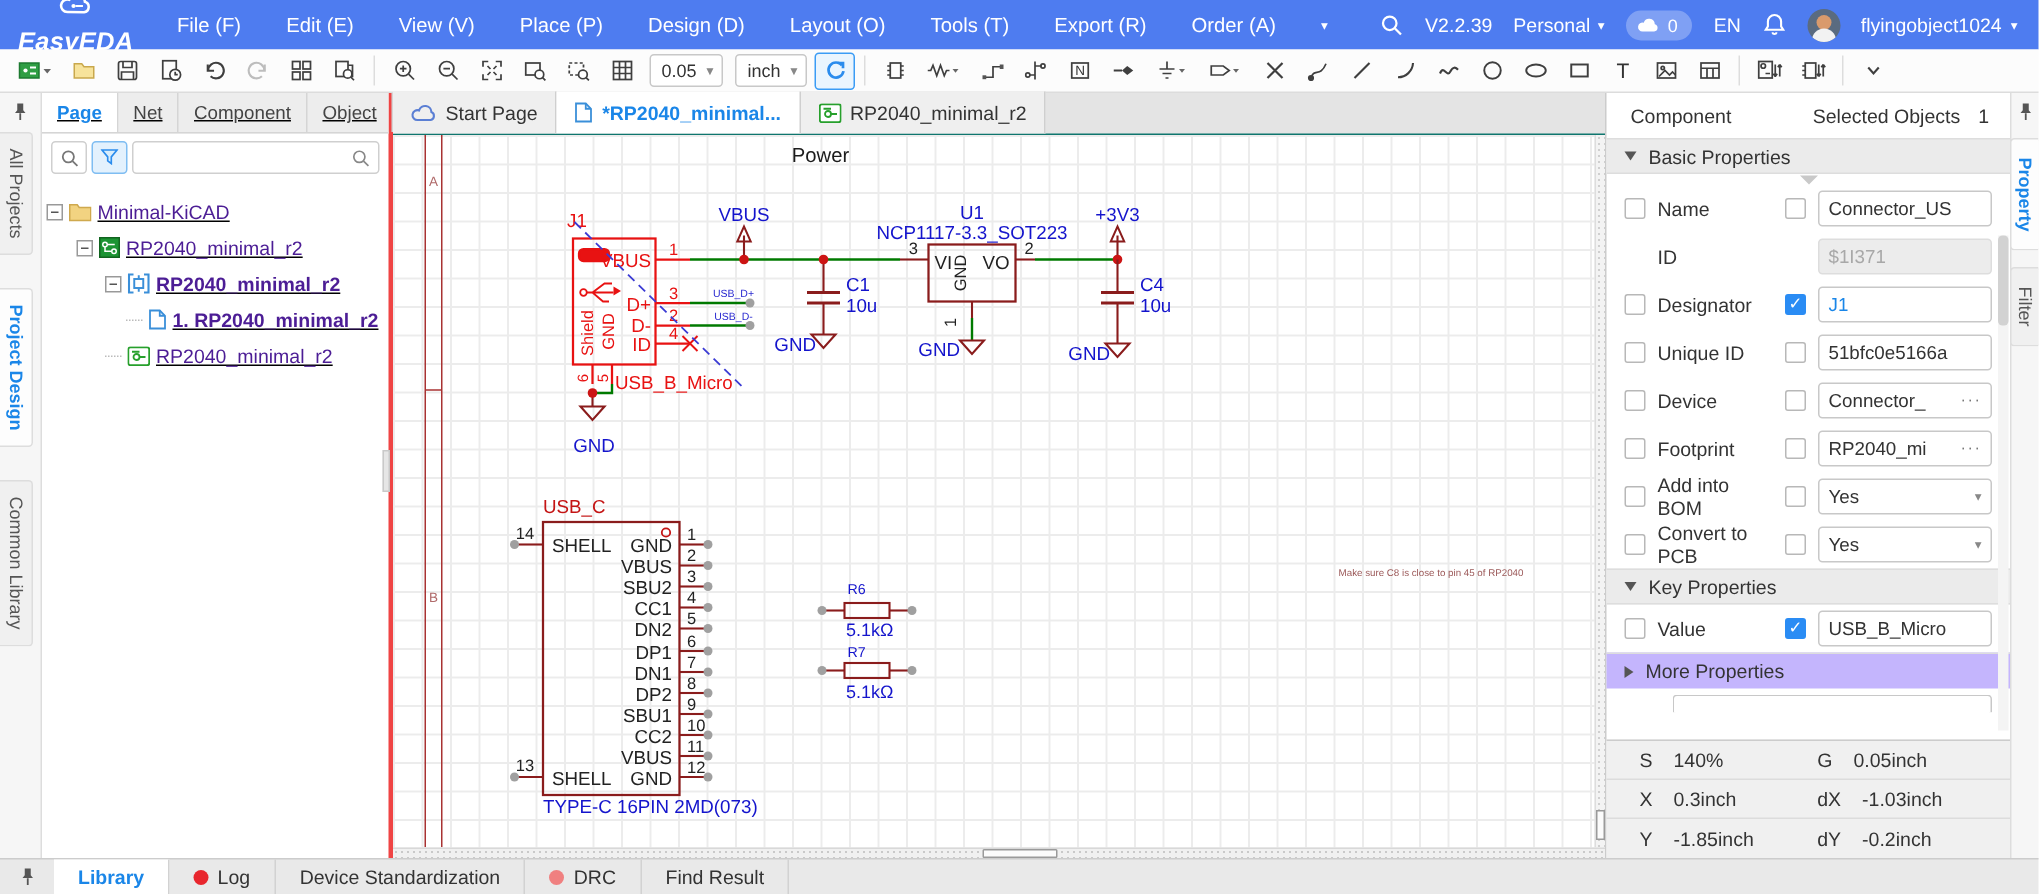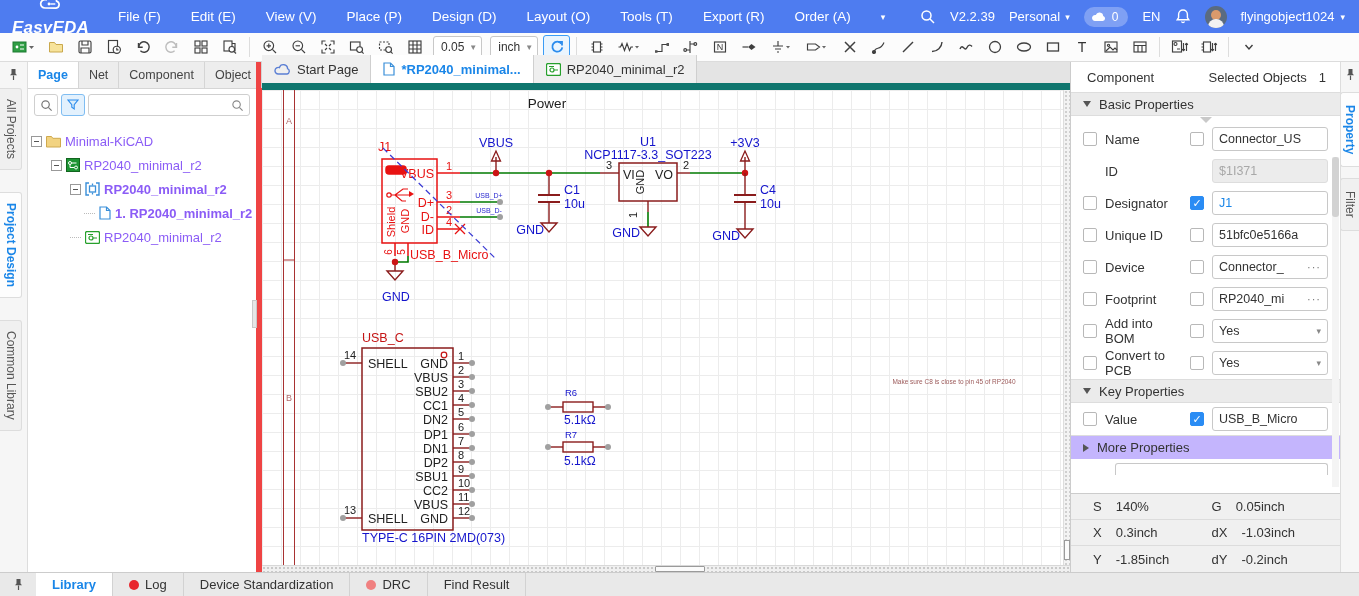--- a/index.html
+++ b/index.html
@@ -36,7 +36,7 @@
   .pin-ico { display:block; margin:6px auto 0; }
 
   
-  #left-panel { position:absolute; left:28px; top:62px; width:234px; height:510px; background:#fff; border-right:6px solid #ef4444; }
+  #left-panel { position:absolute; left:28px; top:62px; width:234px; height:510px; background:#fff; border-right:3px solid #ef4444;text-decoration:underline; }
   .lp-tabs { display:flex; height:27px; background:#ededed; border-bottom:1px solid #d5d5d5; }
   .lp-tab { font-size:12.5px; color:#444; padding:0 10px; display:flex; align-items:center; border-right:1px solid #d5d5d5; }
   .lp-tab.act { background:#fff; color:#1a86e8; font-weight:bold; }

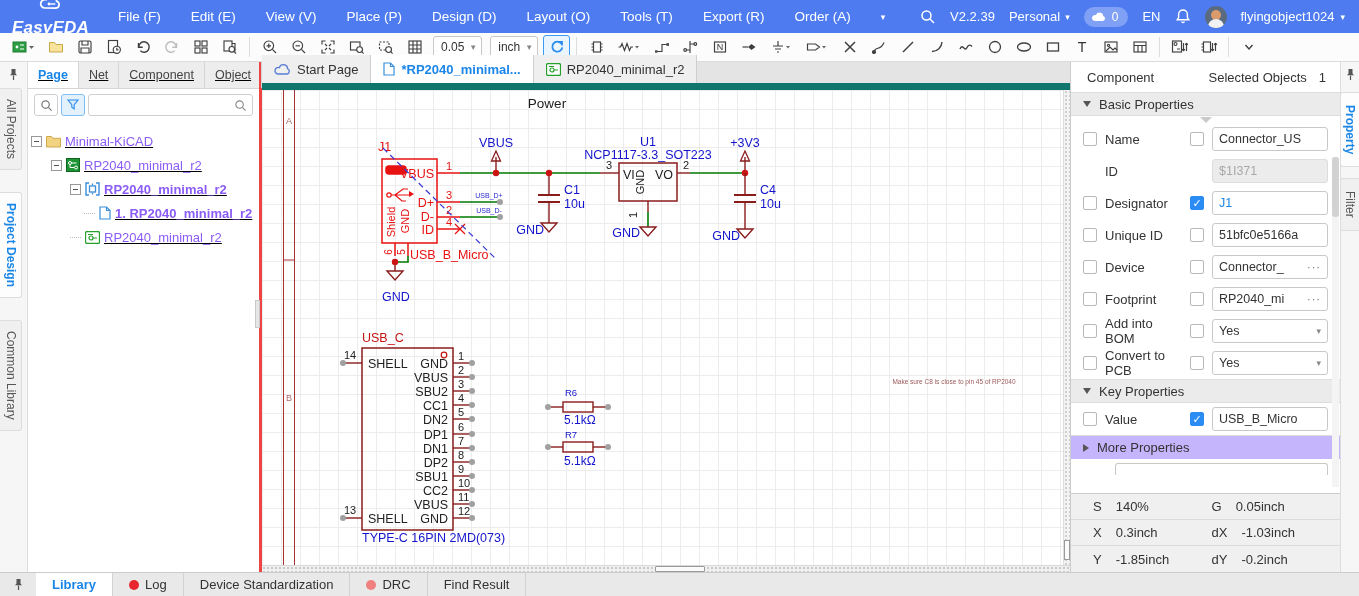--- a/index.html
+++ b/index.html
@@ -55,7 +55,7 @@
 
   
   #canvas-col { position:absolute; left:262px; top:62px; width:808px; height:510px; }
-  .doc-tabs { height:28px; background:#e4e4e4; border-bottom:7px solid #0f766e; display:flex; align-items:flex-end; }
+  .doc-tabs { height:28px; background:#e4e4e4; border-bottom:1px solid #0f766e; display:flex; align-items:flex-end; }
   .doc-tab { height:28px; display:flex; align-items:center; gap:6px; padding:0 12px; font-size:13px; color:#333; background:#efefef; border-right:1px solid #cfcfcf; }
   .doc-tab.act { background:#ffffff; color:#1a86e8; font-weight:bold; }
   #canvas { position:relative; width:808px; height:475px; background:#fff;

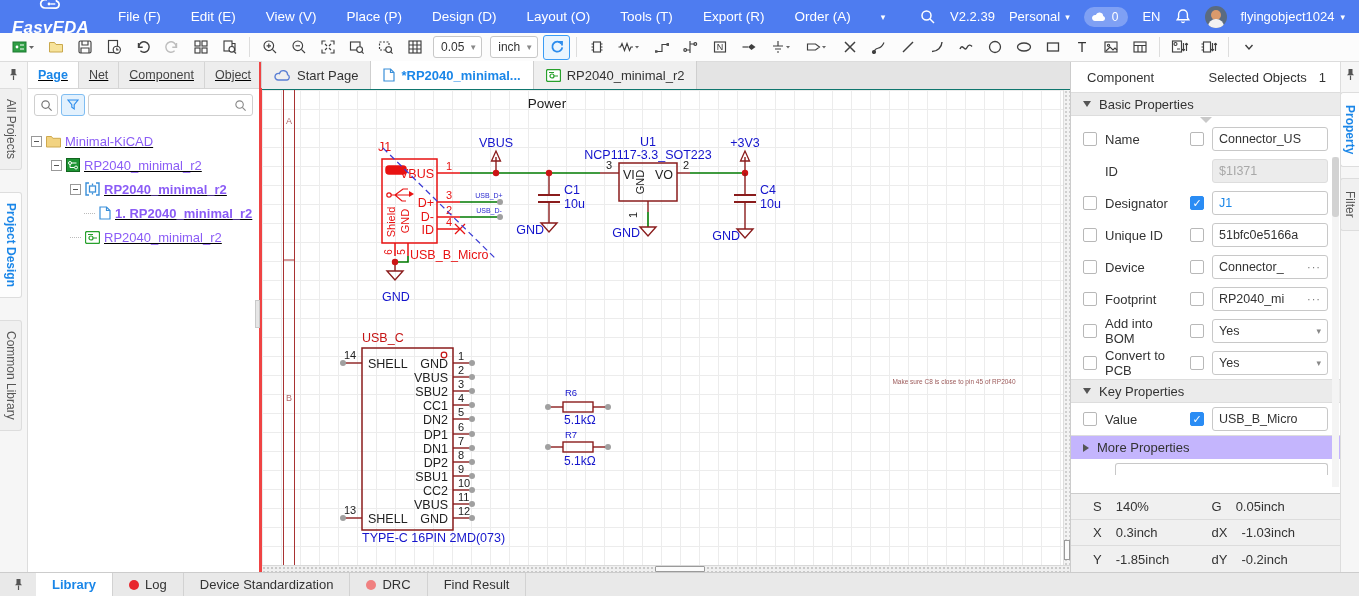--- a/index.html
+++ b/index.html
@@ -45,7 +45,7 @@
   .sq-btn.filt { border-color:#7fbdf2; background:#e3f1fd; }
   .search-input { flex:1; height:22px; border:1px solid #cfcfcf; border-radius:3px; background:#fff; display:flex; align-items:center; padding:0 5px; }
   .search-input input { border:none; outline:none; flex:1; width:40px; font-size:12px; }
-  .tree { padding-top:8px; font-size:13px; color:#8b5cf6; }
+  .tree { padding-top:8px; font-size:13px; color:#4c1d95; }
   .tree-row { display:flex; align-items:center; height:24px; gap:4px; white-space:nowrap; }
   .tree-row.bold { font-weight:bold; }
   .expander { width:11px; height:11px; border:1px solid #999; background:#fff; position:relative; flex:none; }

